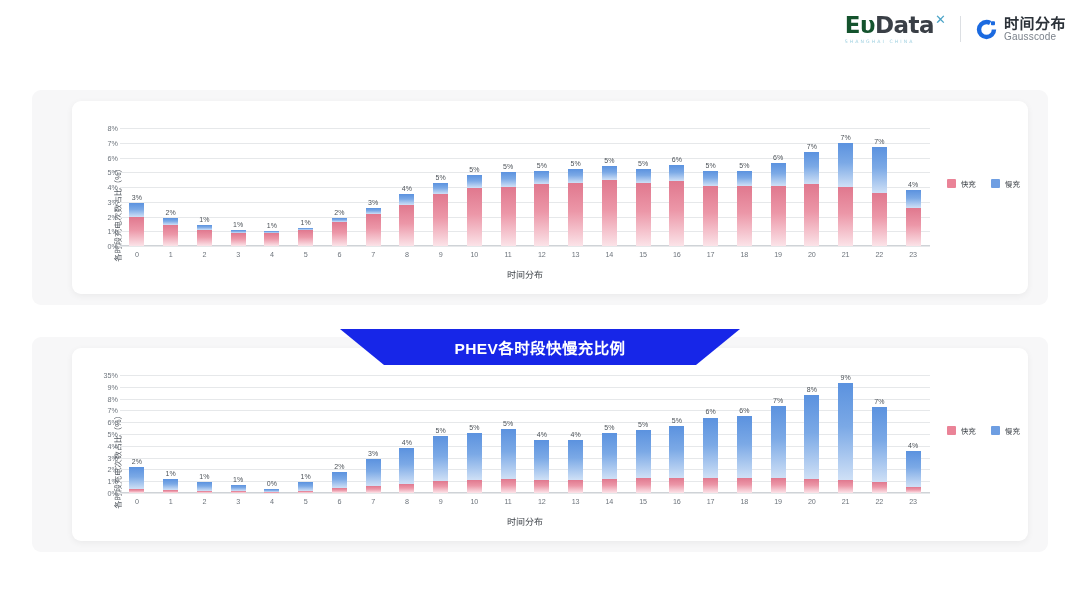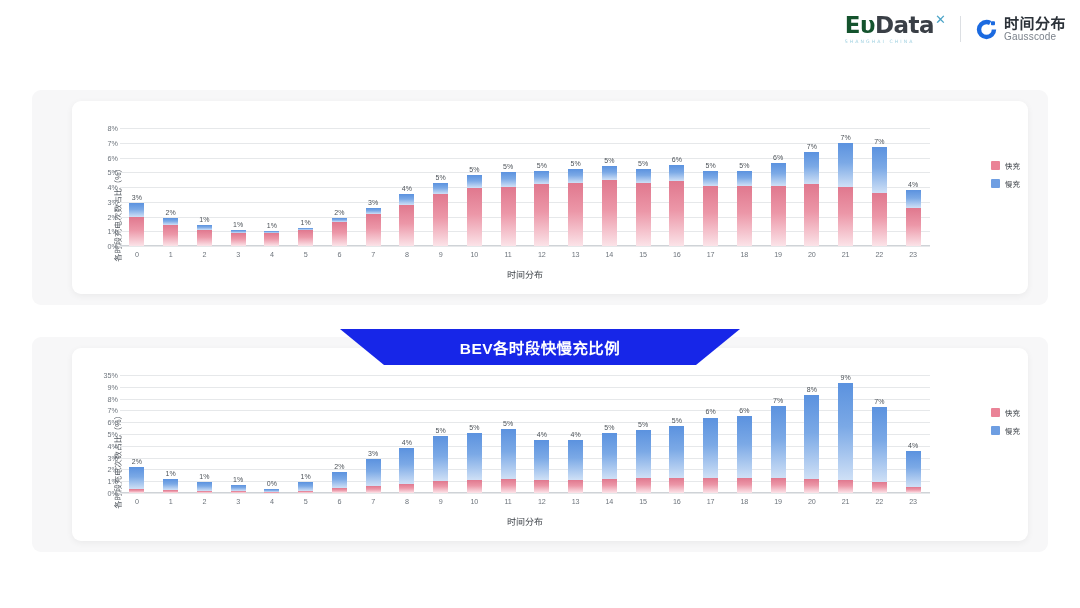--- a/index.html
+++ b/index.html
@@ -135,8 +135,8 @@
     text-align:center; font-size:9px; color:#3f444a;
   }
   .legend{
-    position:absolute; right:28px; top:40px;
-    display:flex; flex-direction:column; gap:7px;
+    position:absolute; right:28px; top:58px;
+    display:flex; gap:15px;
   }
   .legend-row{ display:flex; align-items:center; gap:5px; }
   .legend-swatch{ width:9px; height:9px; border-radius:1px; }

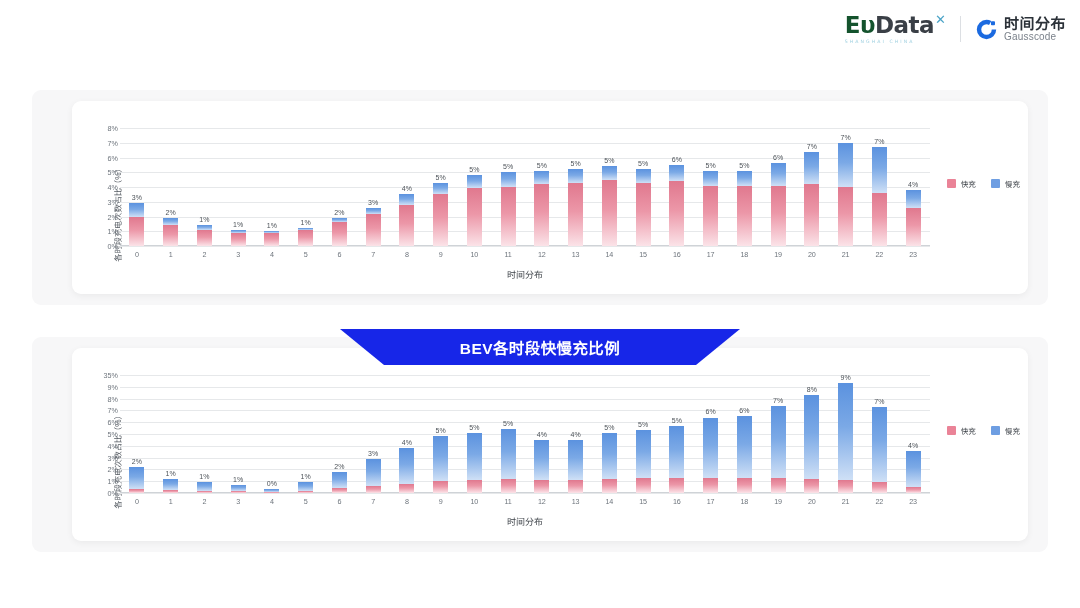--- a/index.html
+++ b/index.html
@@ -421,7 +421,7 @@
   <div class="panel-inner"></div>
 
   <div class="banner">
-    <span class="banner-title">BEV各时段快慢充比例</span>
+    <span class="banner-title">PHEV各时段快慢充比例</span>
   </div>
 
   <div class="chart-wrap">

